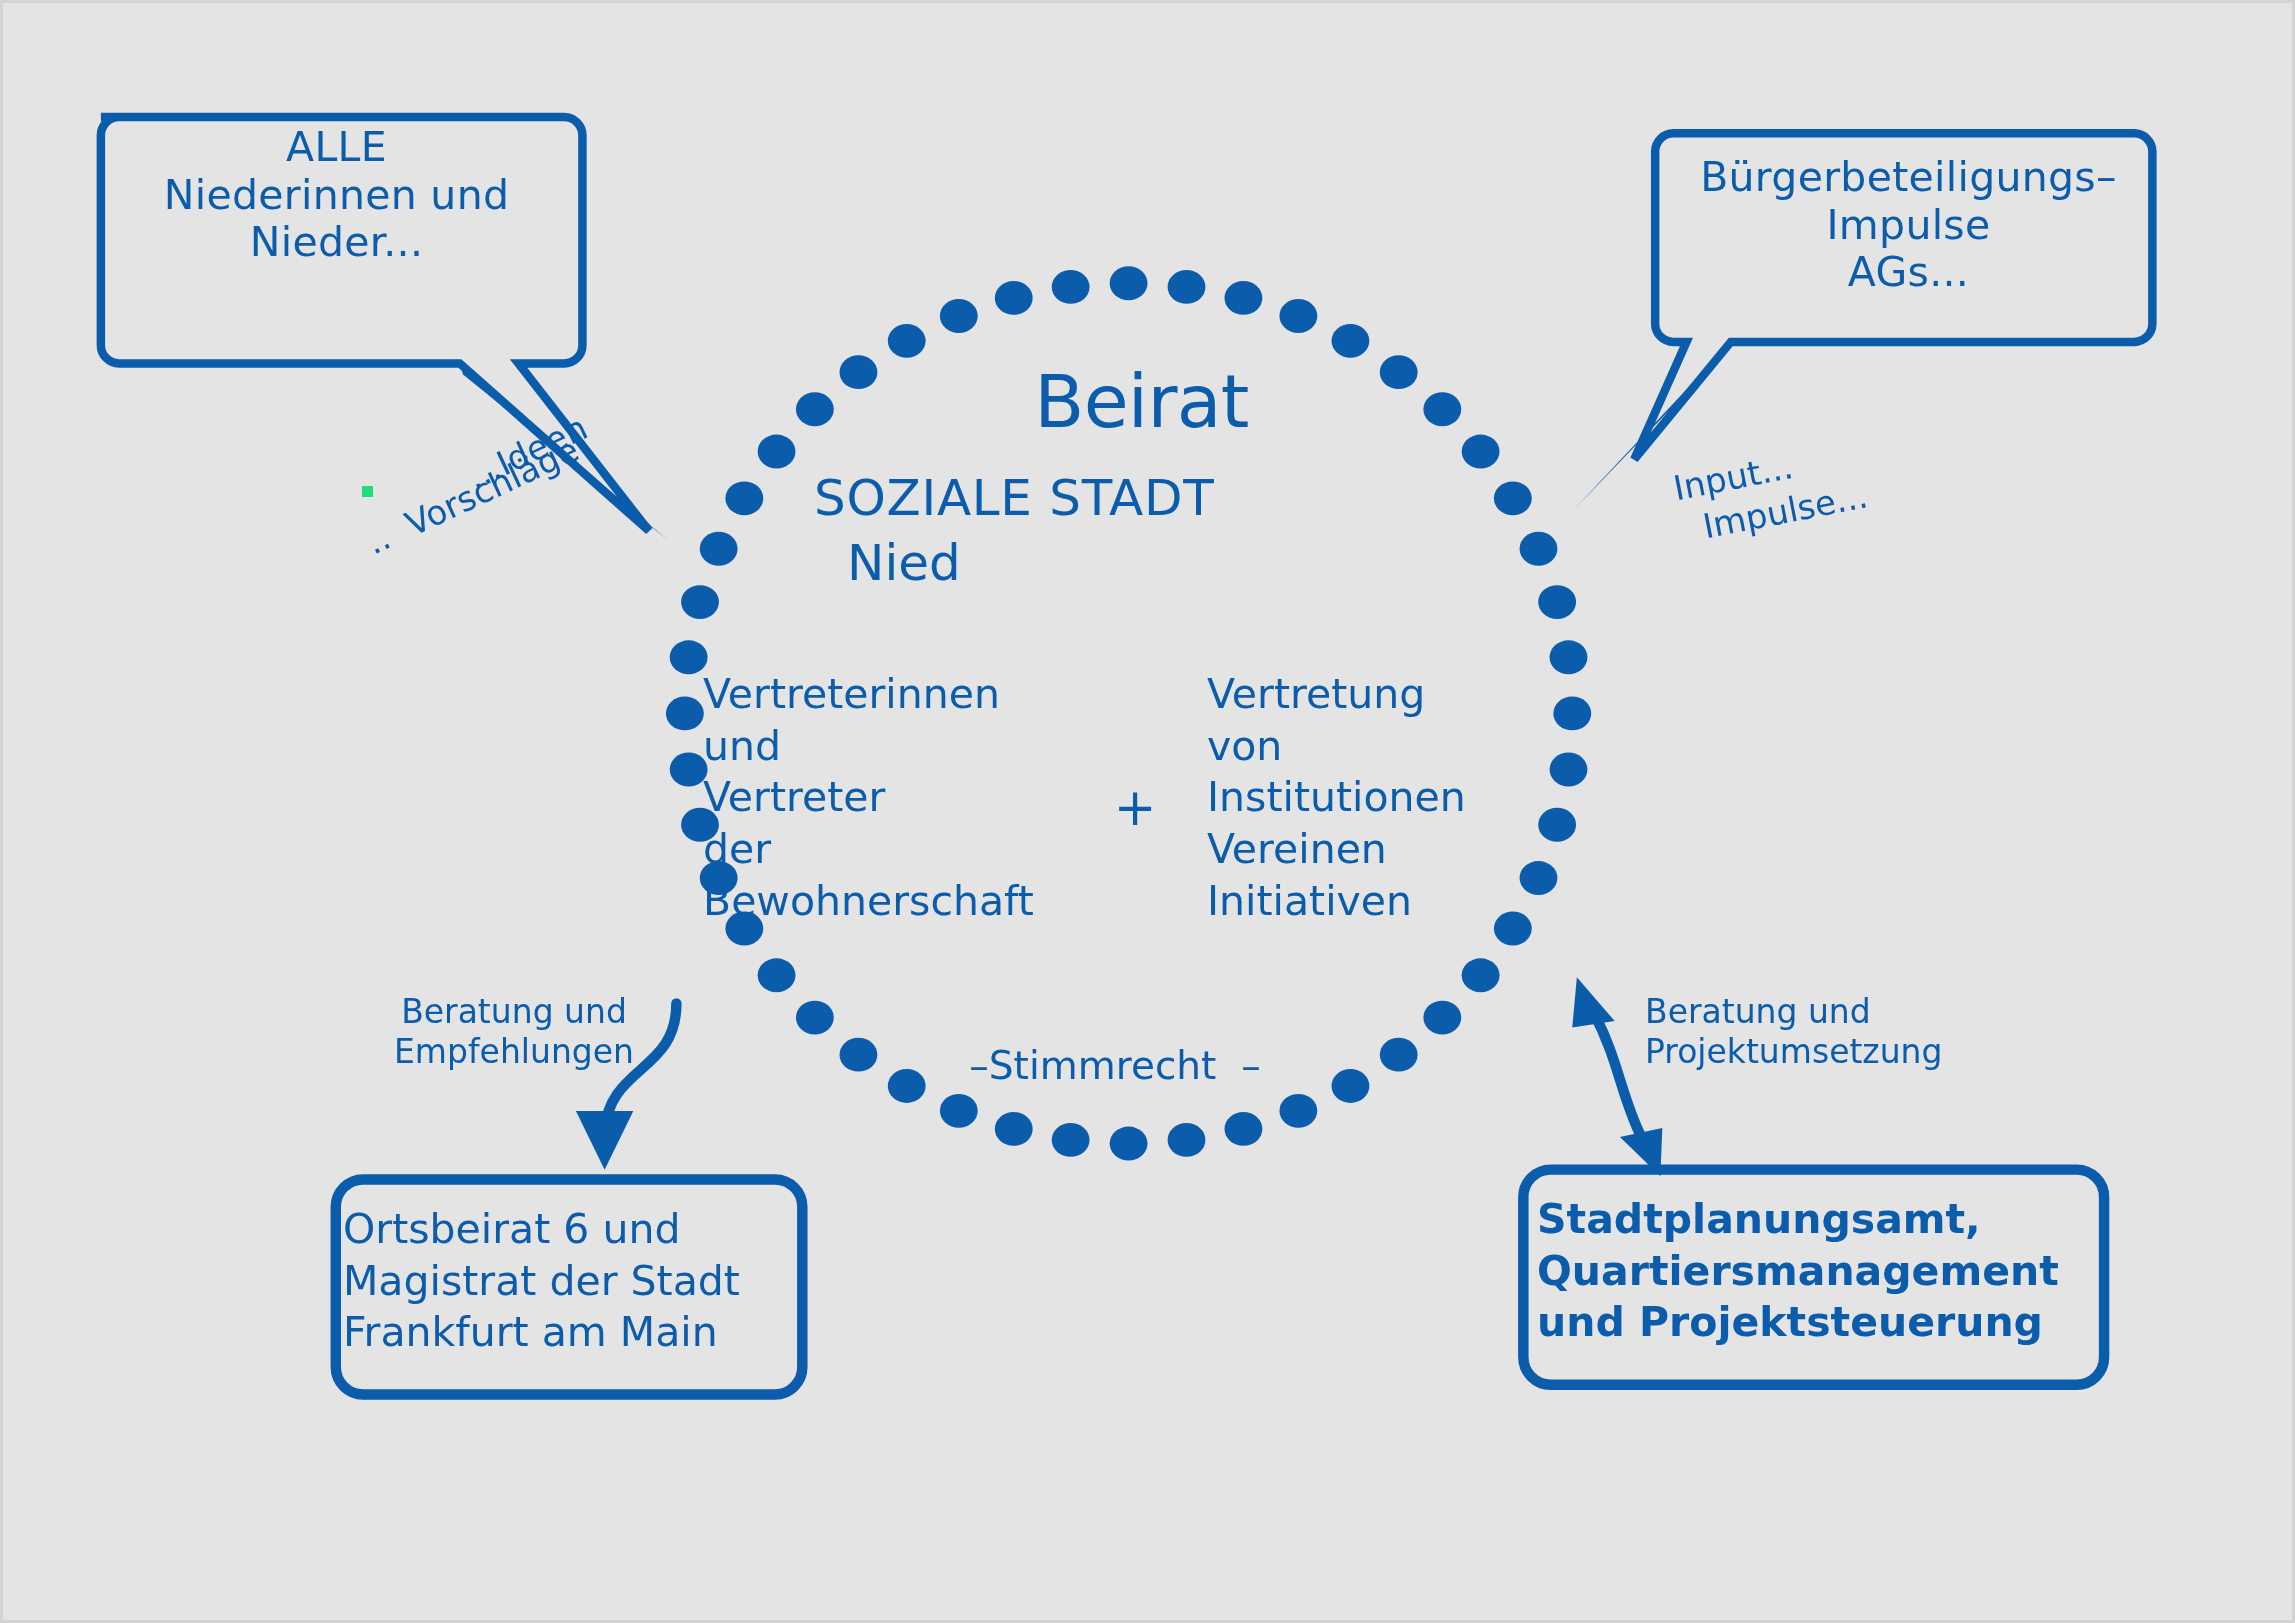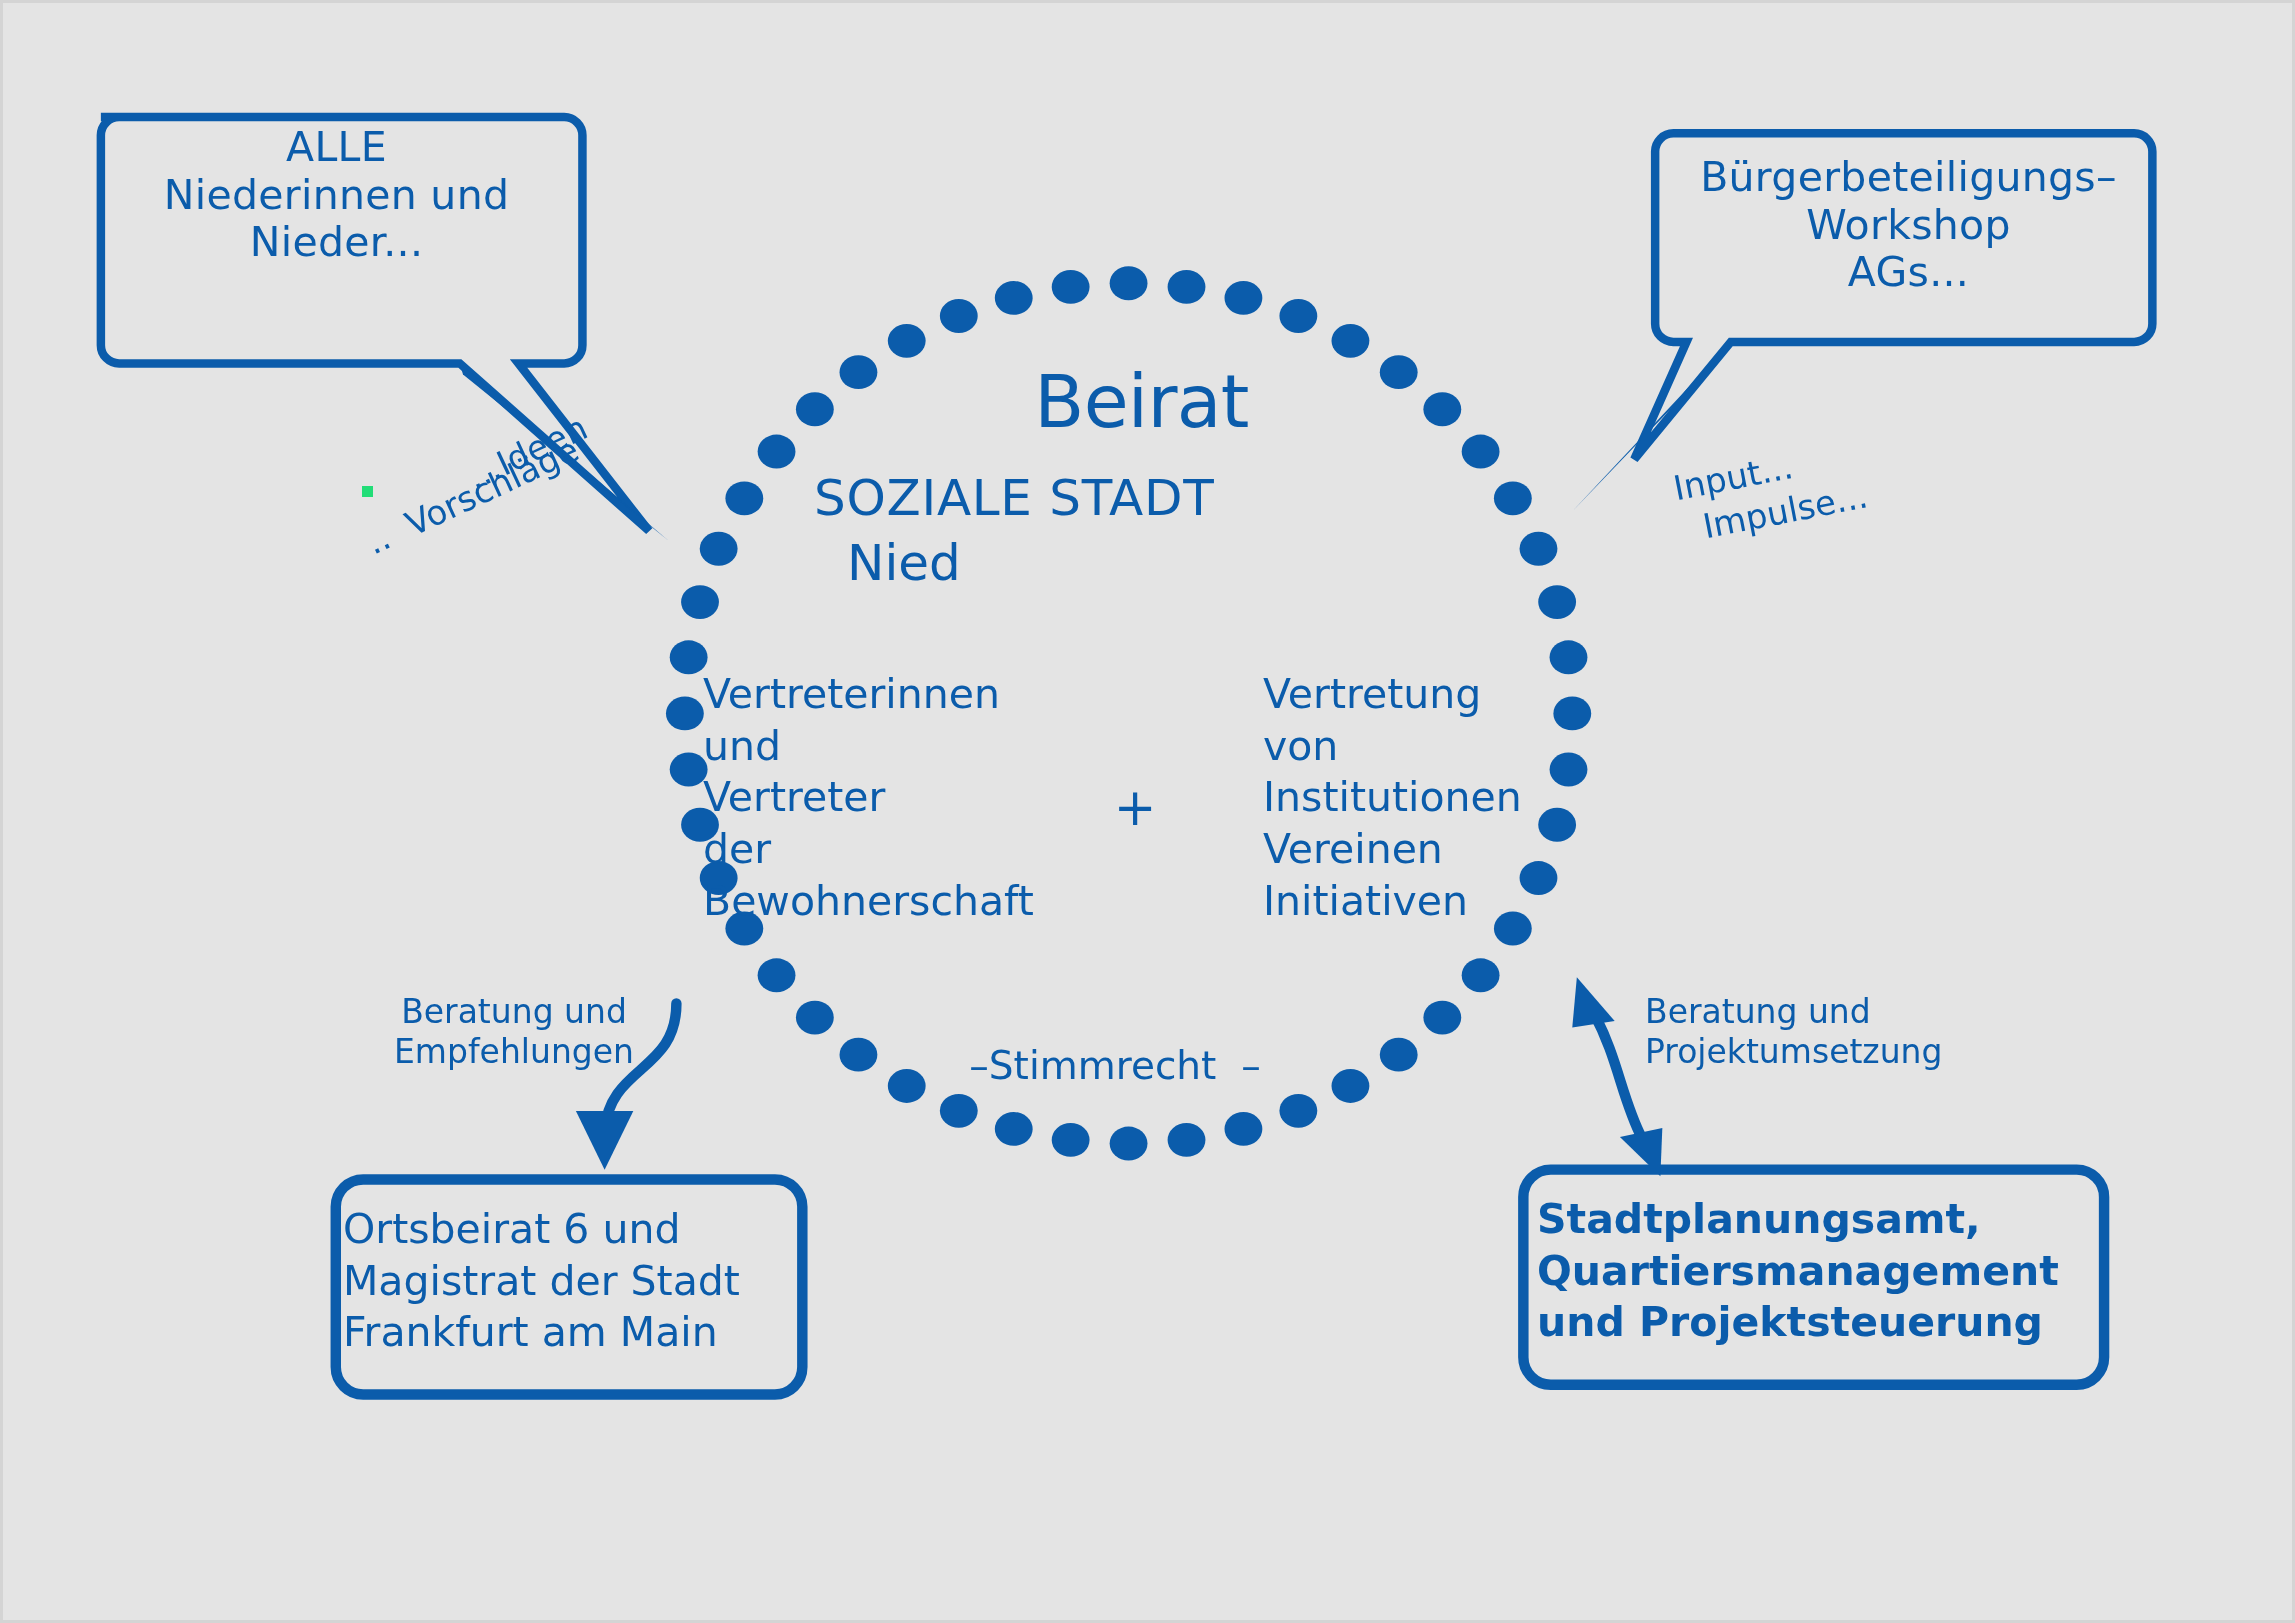--- a/index.html
+++ b/index.html
@@ -221,7 +221,7 @@
 Nieder...</div>
 
   <div class="txt bubble-text" id="bubble-tr-text">Bürgerbeteiligungs–
-Workshop
+Impulse
 AGs...</div>
 
   <div class="txt" id="title-main">Beirat</div>

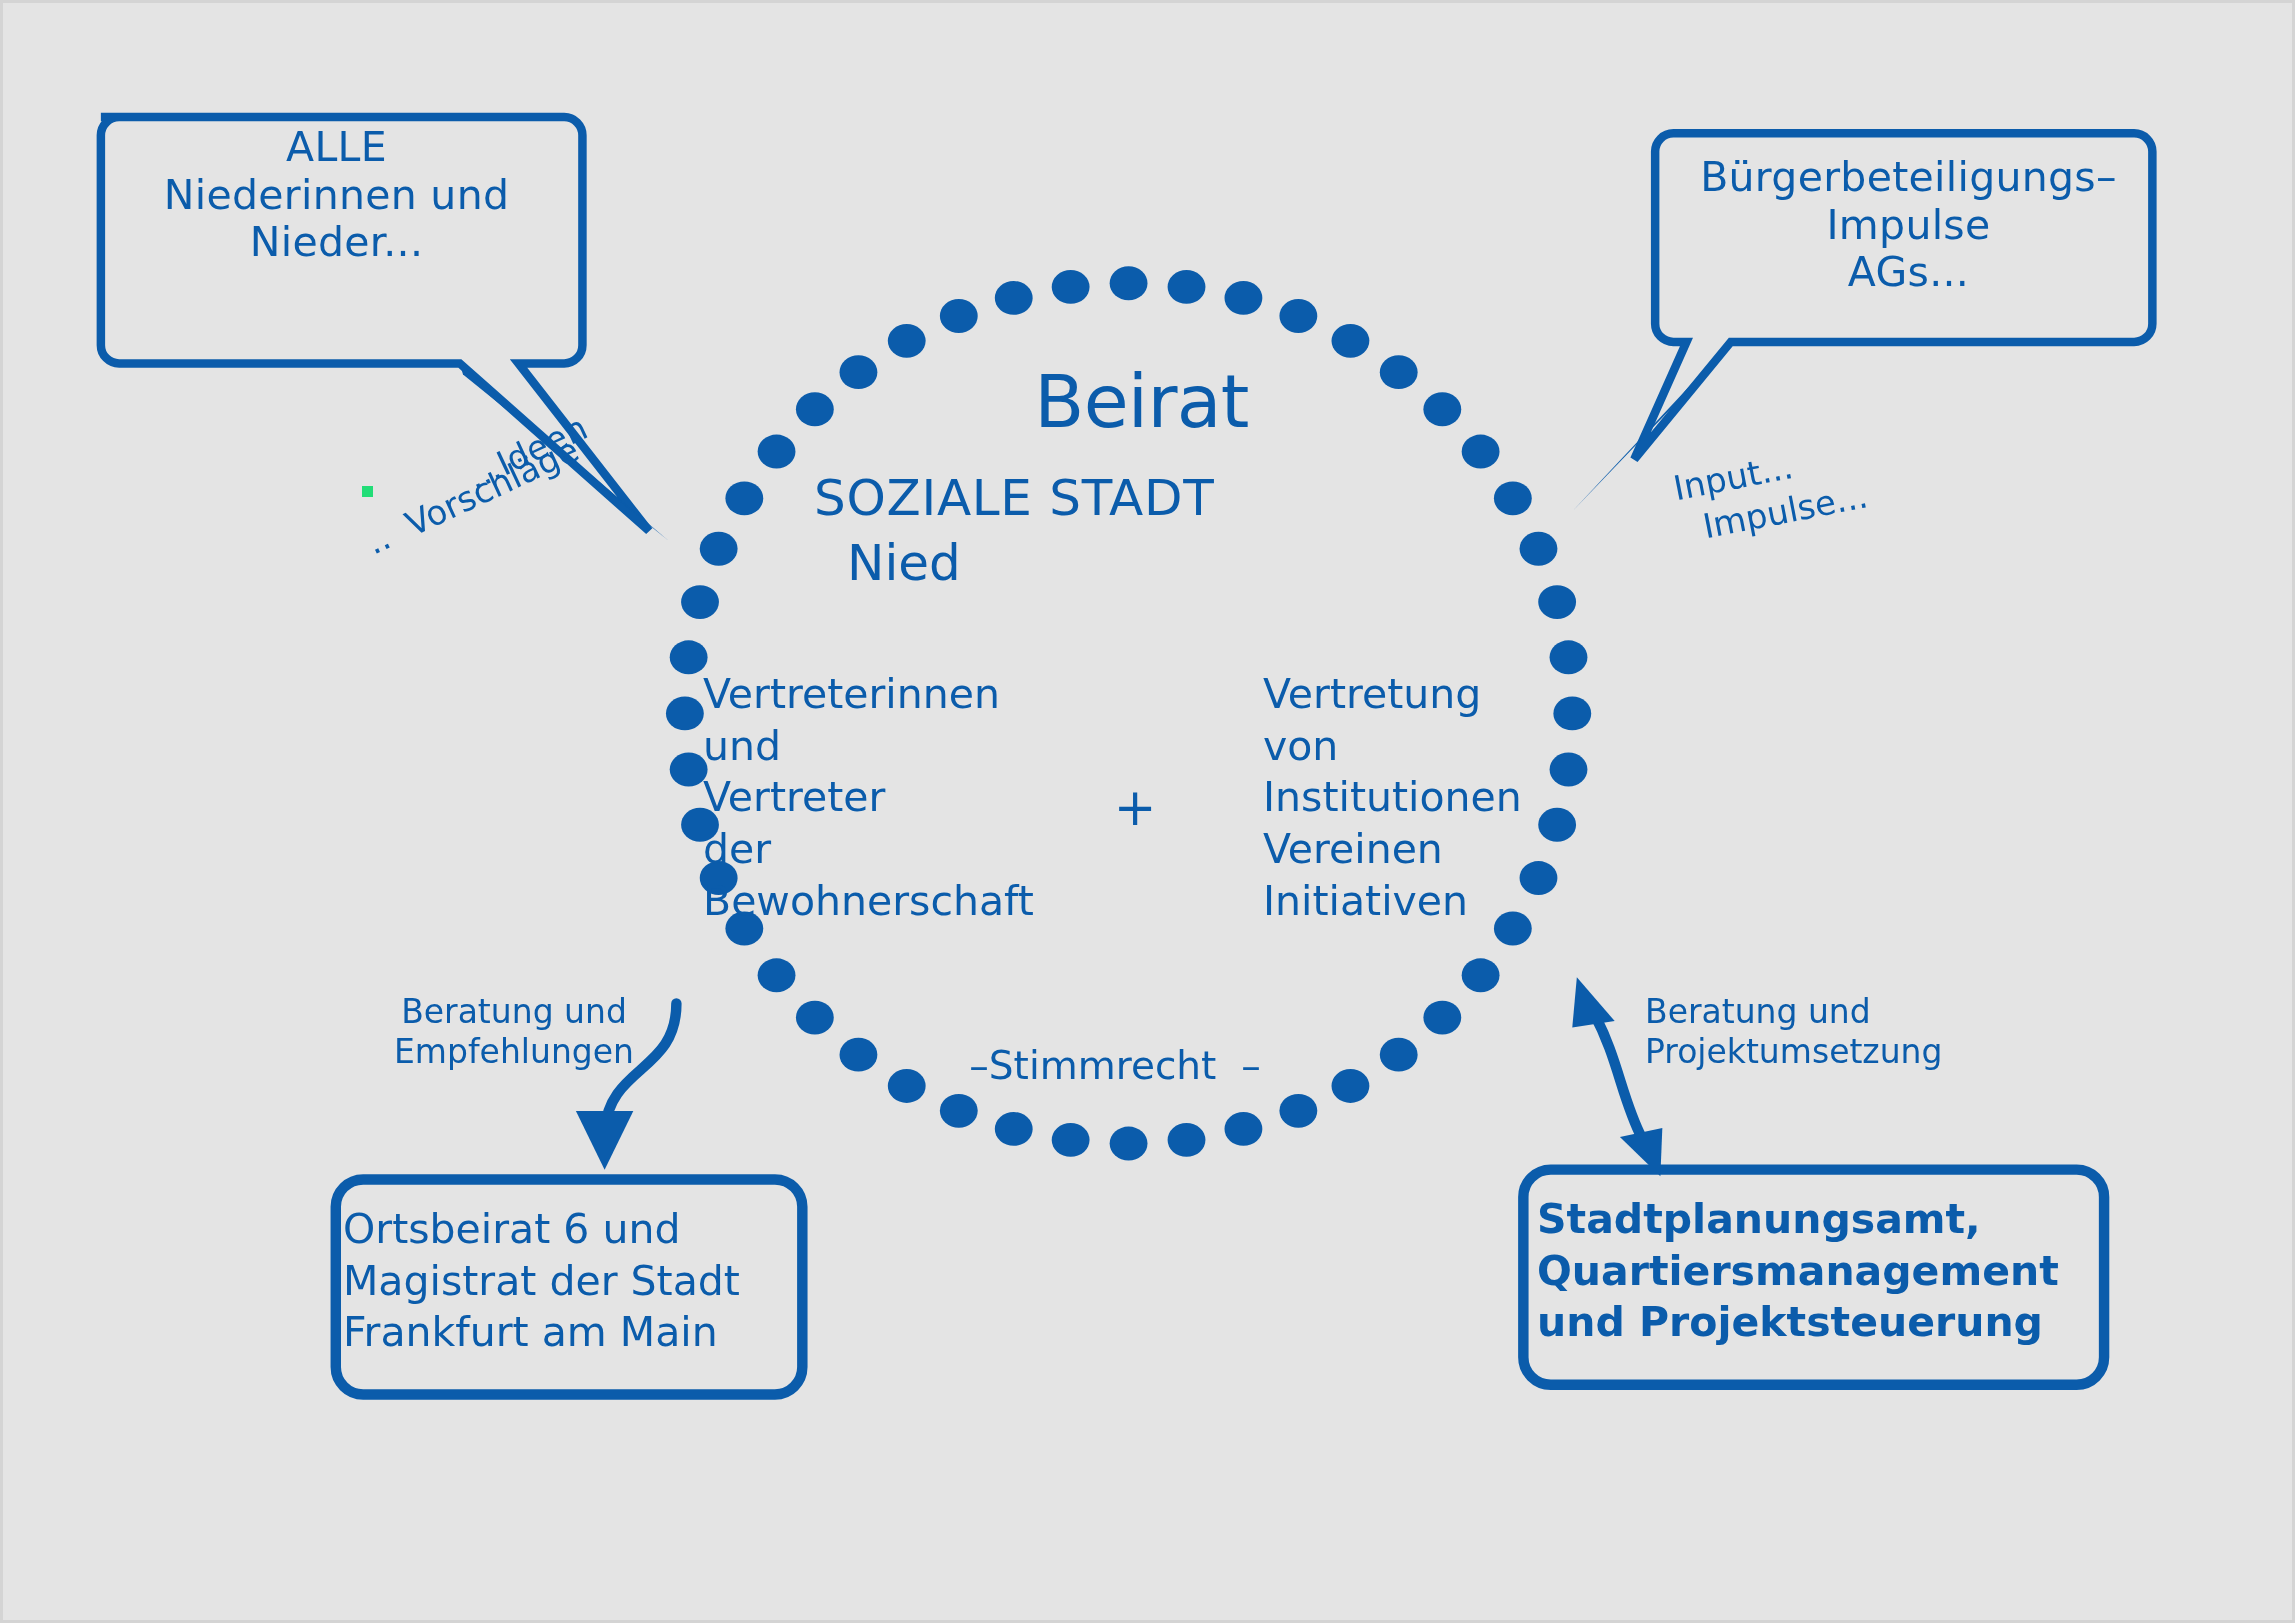--- a/index.html
+++ b/index.html
@@ -65,7 +65,7 @@
     line-height: 1.26;
   }
   #col-left  { left: 700px; top: 666px; width: 380px; }
-  #col-right { left: 1260px; top: 666px; width: 340px; }
+  #col-right { left: 1204px; top: 666px; width: 340px; }
   #plus-sign {
     left: 1086px; top: 775px; width: 92px;
     text-align: center;

